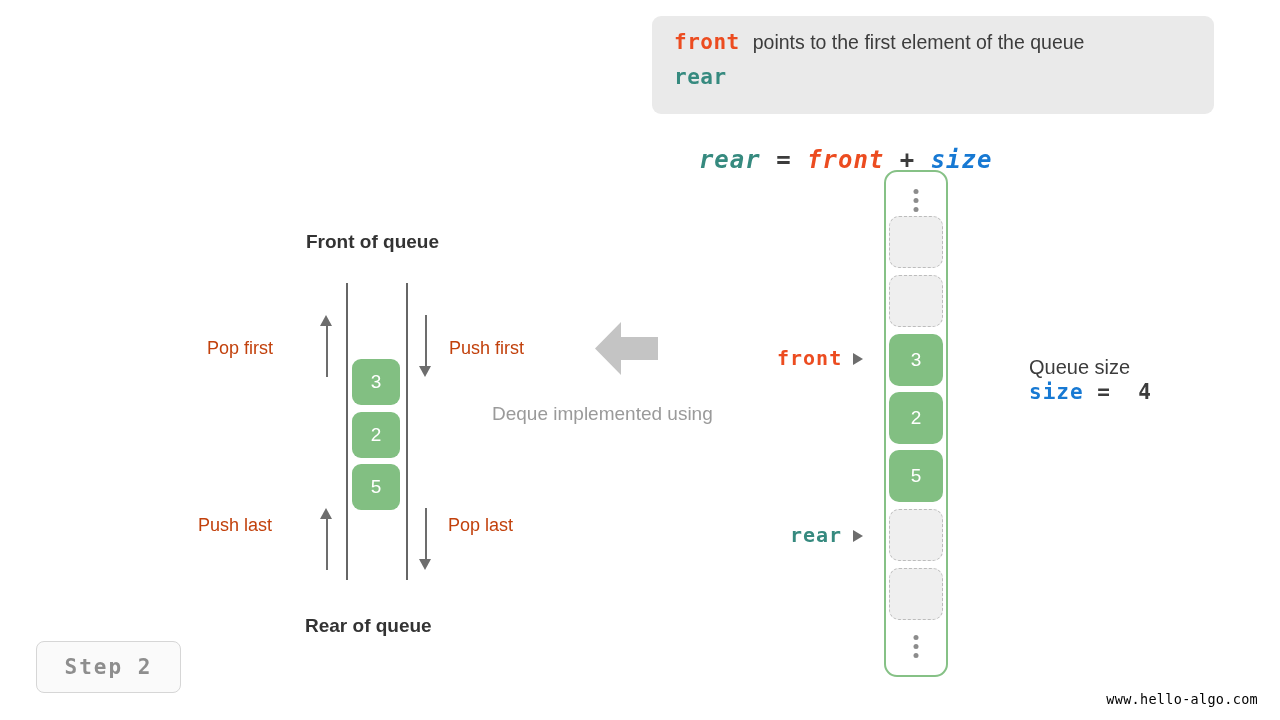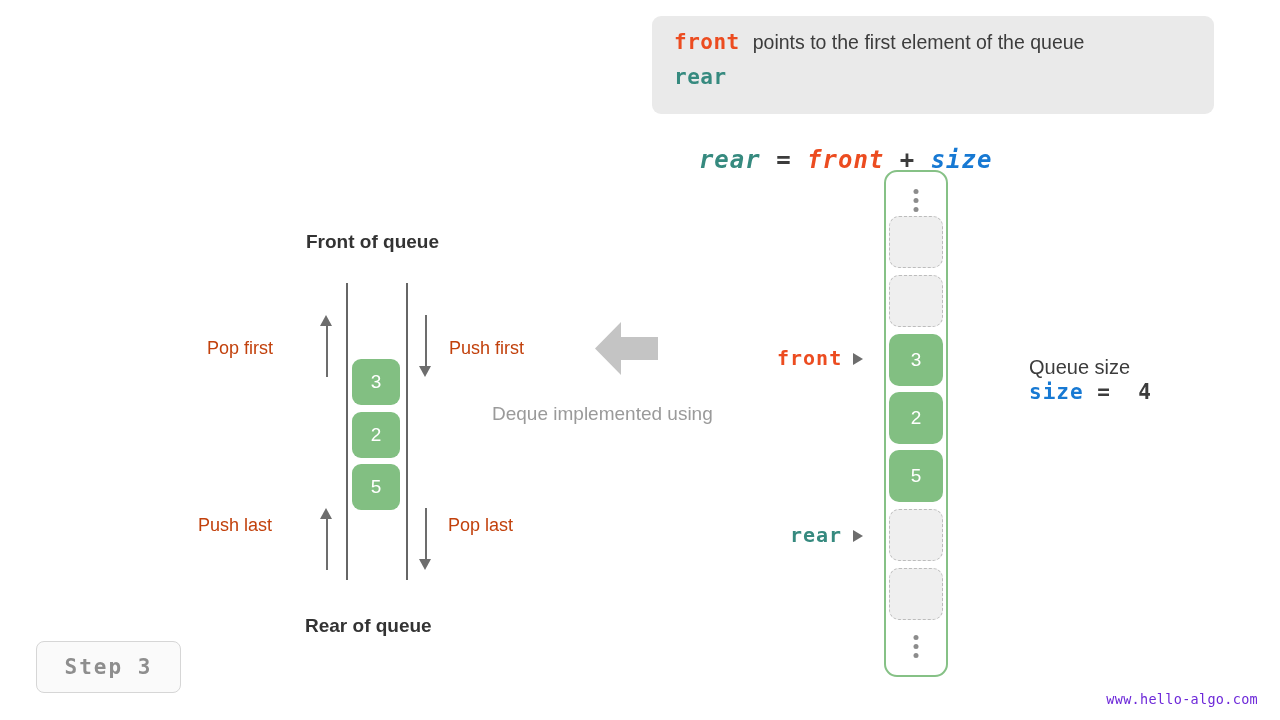--- a/index.html
+++ b/index.html
@@ -351,7 +351,7 @@
   <span class="kw-size">size</span><span style="color:#3c3c3c;">&nbsp;</span><span style="color:#3c3c3c;">=</span><span style="color:#3c3c3c;">&nbsp;&nbsp;</span><span style="color:#3c3c3c;">4</span>
 </div>
 
-<div class="abs mono" id="step-badge">Step 3</div>
+<div class="abs mono" id="step-badge">Step 2</div>
 
 <div class="abs" id="watermark">www.hello-algo.com</div>
 

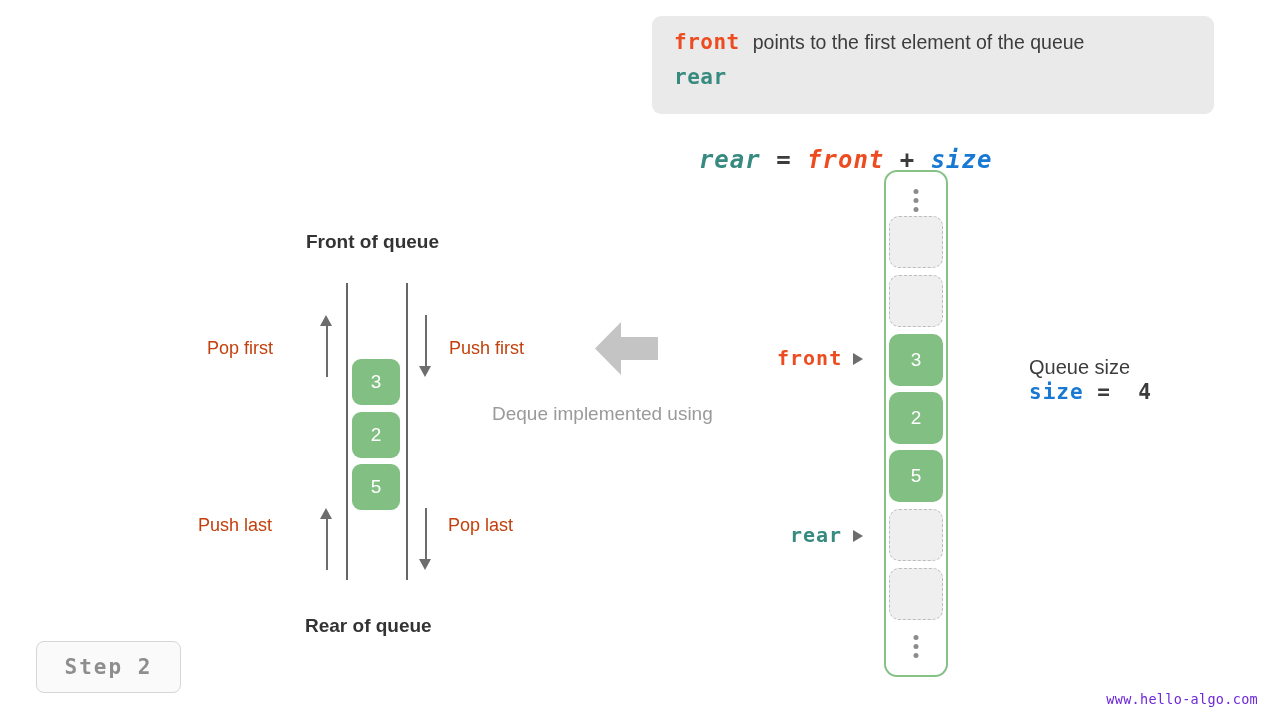--- a/index.html
+++ b/index.html
@@ -250,7 +250,7 @@
     bottom: 13px;
     font-family: "DejaVu Sans Mono", "Liberation Mono", monospace;
     font-size: 13.5px;
-    color: #6d28d9;
+    color: #000000;
     letter-spacing: 0.3px;
   }
 </style>

